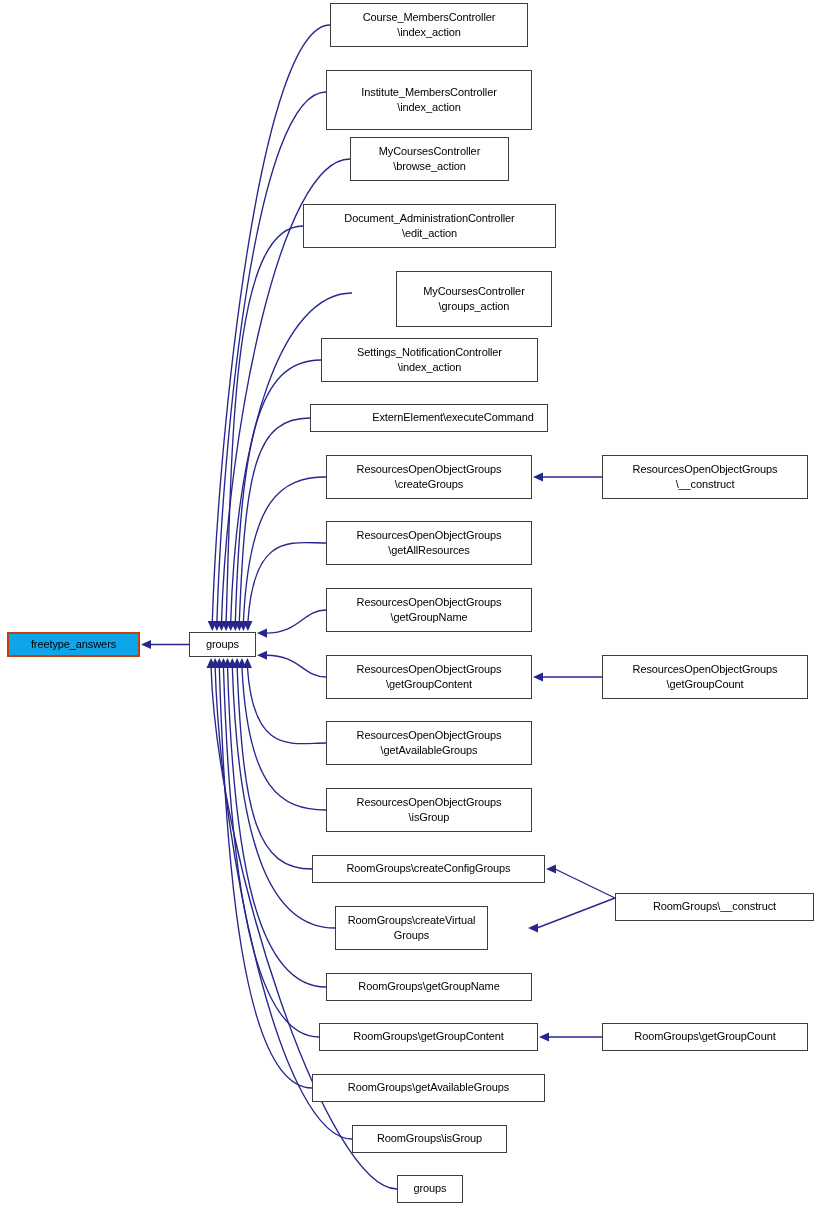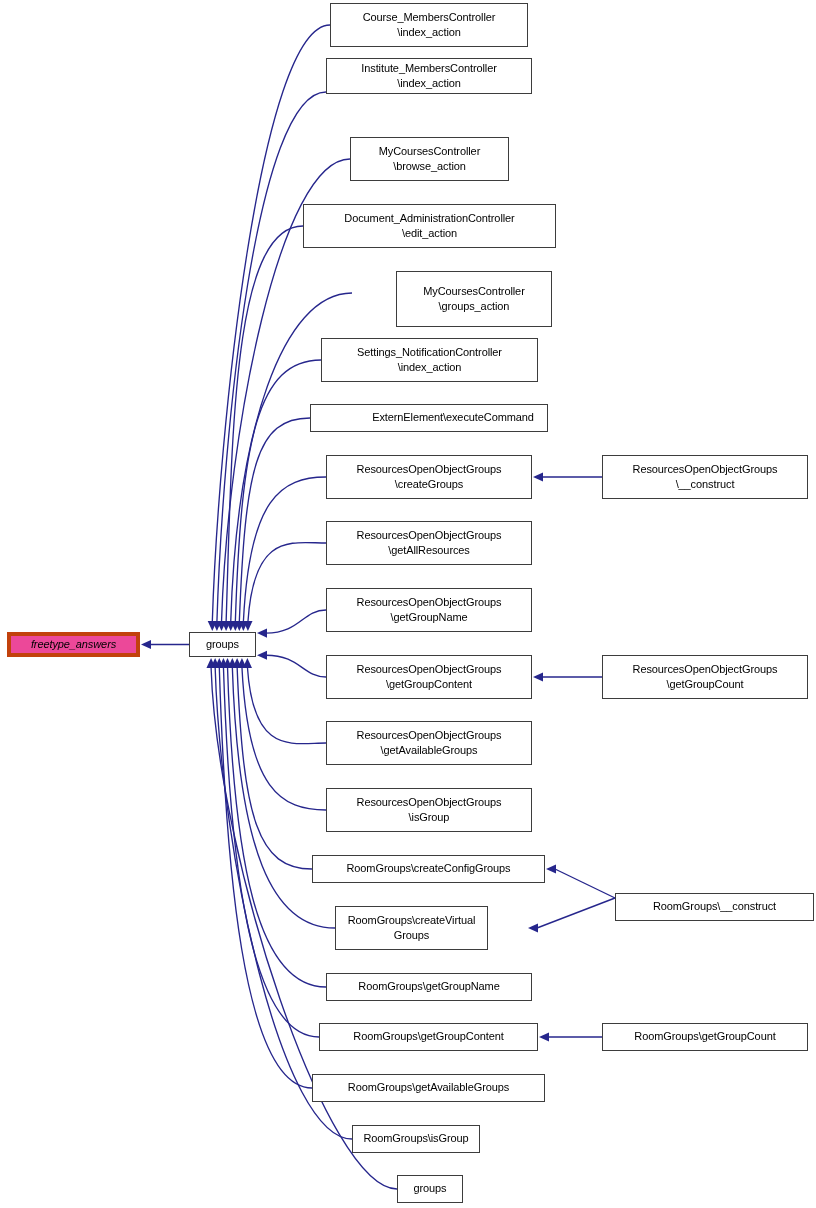--- a/index.html
+++ b/index.html
@@ -114,7 +114,7 @@
       <div class="node" style="left: 189px; top: 632px; width: 67px; height: 25px;"><span class="node-label">groups</span></div>
       <div class="node" style="left: 330px; top: 3px; width: 198px; height: 44px;"><span class="node-label">Course_MembersController
 \index_action</span></div>
-      <div class="node" style="left: 326px; top: 58px; width: 206px; height: 36px;"><span class="node-label">Institute_MembersController
+      <div class="node" style="left: 326px; top: 70px; width: 206px; height: 60px;"><span class="node-label">Institute_MembersController
 \index_action</span></div>
       <div class="node" style="left: 350px; top: 137px; width: 159px; height: 44px;"><span class="node-label">MyCoursesController
 \browse_action</span></div>

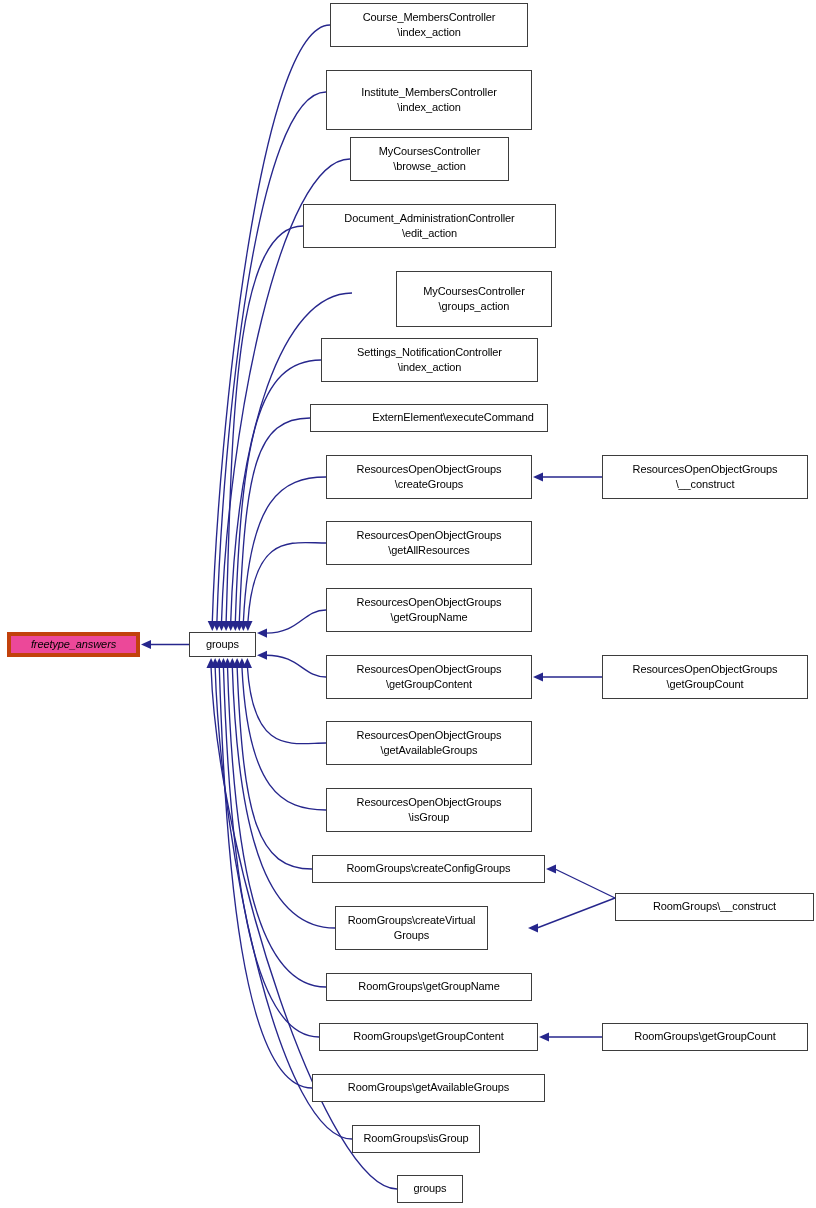--- a/index.html
+++ b/index.html
@@ -41,9 +41,8 @@
     z-index: 3;
   }
   .node.root {
-    background: #ec4899;
-    border: 4px solid #c2410c;
-    font-style: italic;
+    background: #0ea5e9;
+    border: 2px solid #c2410c;
   }
   .node-label {
     display: block;

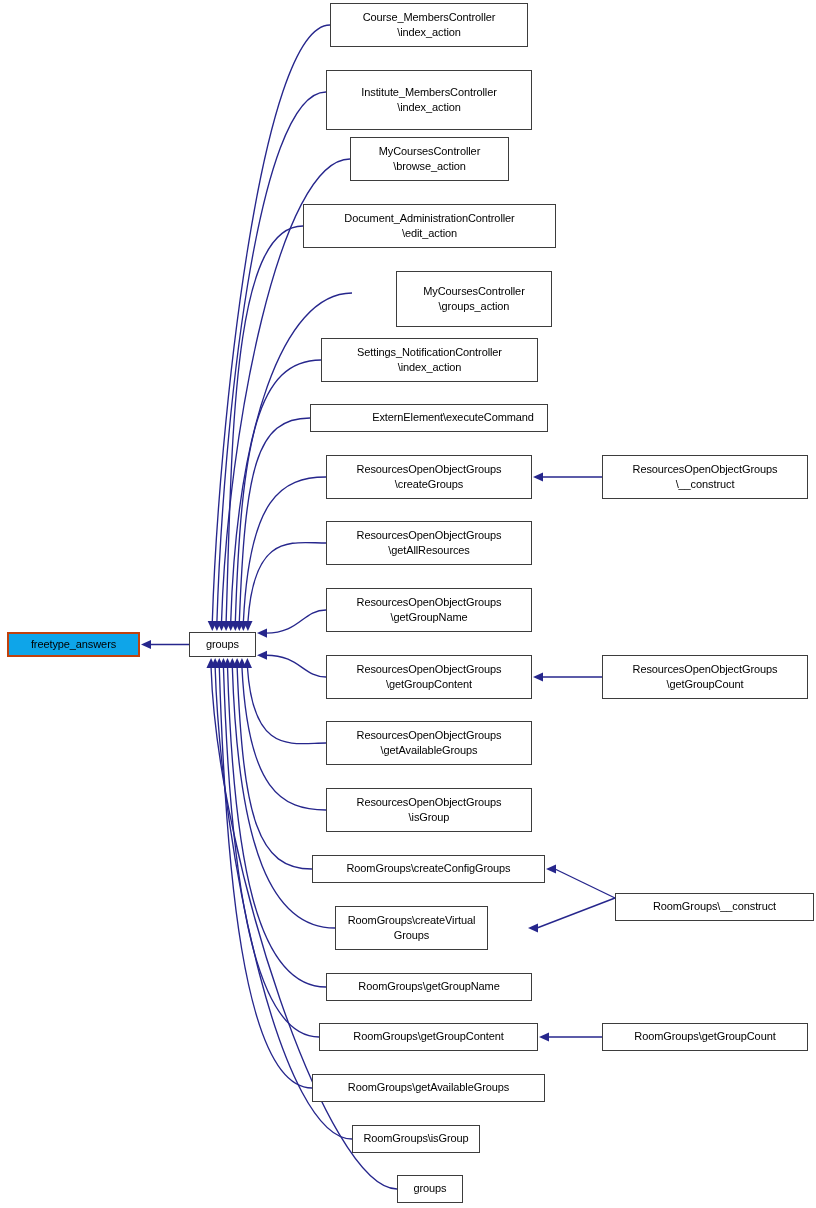--- a/index.html
+++ b/index.html
@@ -142,7 +142,7 @@
       <div class="node" style="left: 326px; top: 973px; width: 206px; height: 28px;"><span class="node-label">RoomGroups\getGroupName</span></div>
       <div class="node" style="left: 319px; top: 1023px; width: 219px; height: 28px;"><span class="node-label">RoomGroups\getGroupContent</span></div>
       <div class="node" style="left: 312px; top: 1074px; width: 233px; height: 28px;"><span class="node-label">RoomGroups\getAvailableGroups</span></div>
-      <div class="node" style="left: 352px; top: 1125px; width: 128px; height: 28px;"><span class="node-label">RoomGroups\isGroup</span></div>
+      <div class="node" style="left: 352px; top: 1125px; width: 155px; height: 28px;"><span class="node-label">RoomGroups\isGroup</span></div>
       <div class="node" style="left: 397px; top: 1175px; width: 66px; height: 28px;"><span class="node-label">groups</span></div>
       <div class="node" style="left: 602px; top: 455px; width: 206px; height: 44px;"><span class="node-label">ResourcesOpenObjectGroups
 \__construct</span></div>

